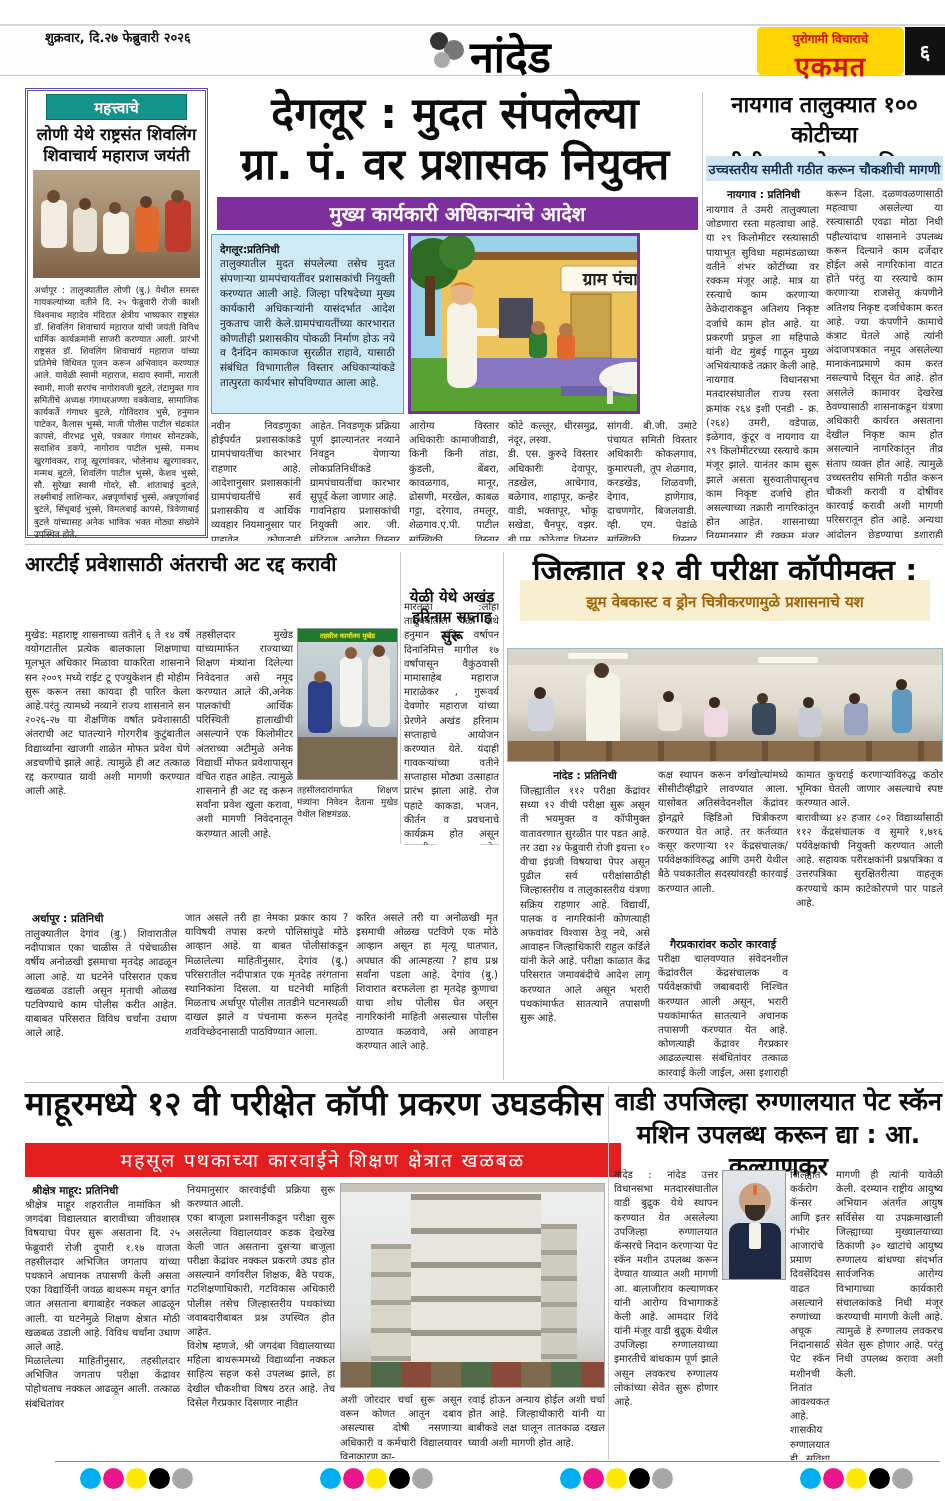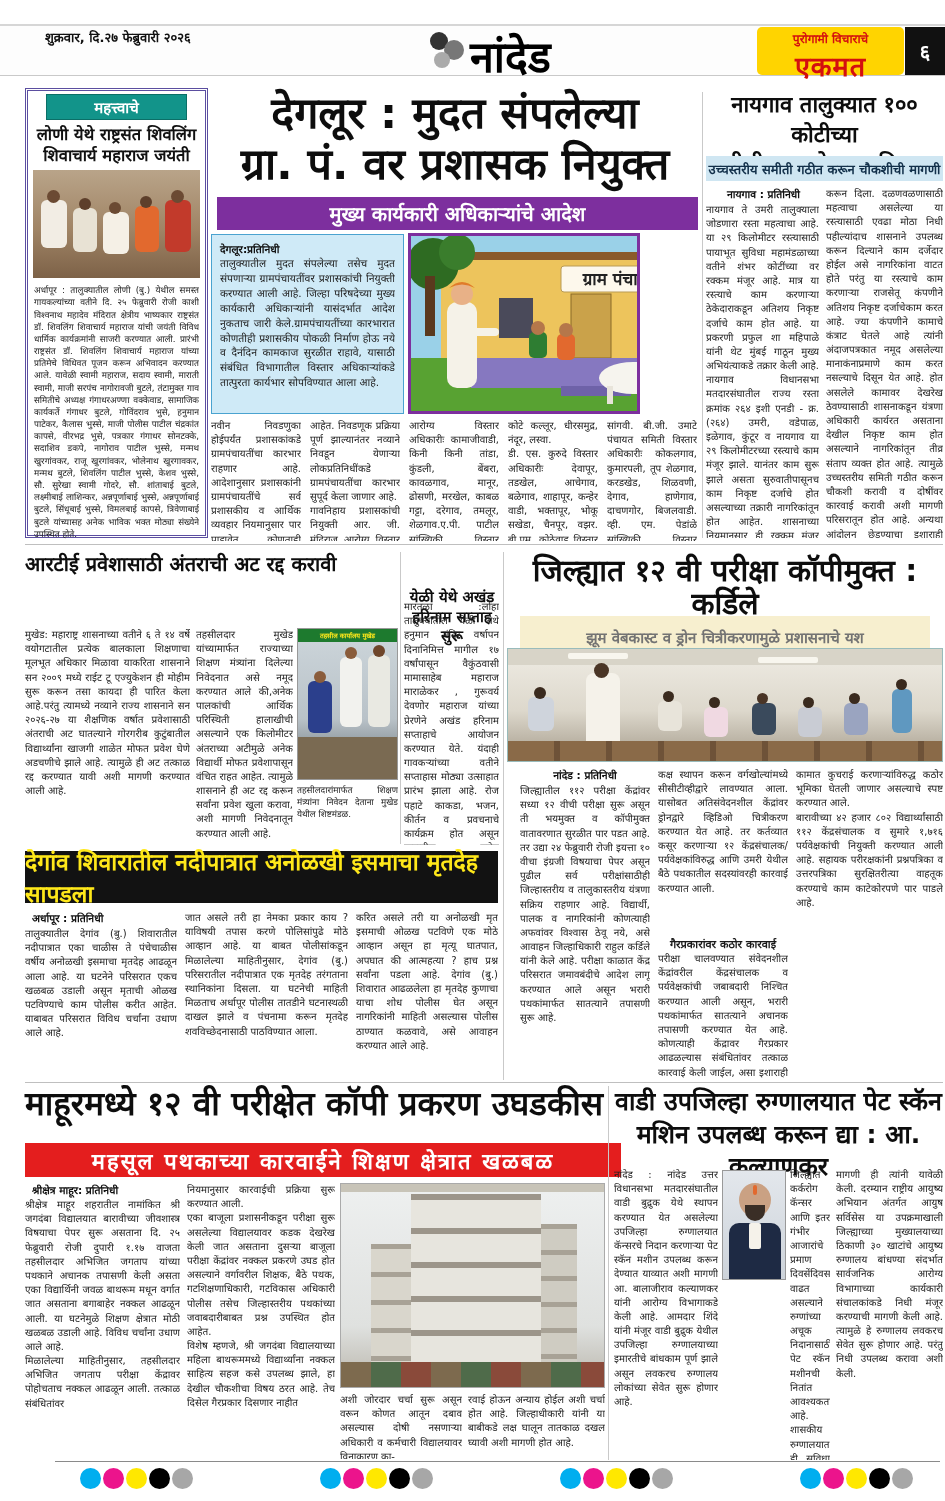--- a/index.html
+++ b/index.html
@@ -154,7 +154,7 @@
 
   <div class="abs rule-v" style="left:503px;top:552px;height:528px"></div>
   <div class="abs headline center" style="left:507px;top:554px;width:436px;font-size:30px;line-height:1.1">जिल्ह्यात १२ वी परीक्षा कॉपीमुक्त : कर्डिले</div>
-  <div class="abs" style="left:520px;top:616px;width:410px;height:41px;background:#f7efcf;display:flex;align-items:center;justify-content:center;font-size:15px;font-weight:bold;color:#737373">झूम वेबकास्ट व ड्रोन चित्रीकरणामुळे प्रशासनाचे यश</div>
+  <div class="abs" style="left:520px;top:580px;width:410px;height:41px;background:#f7efcf;display:flex;align-items:center;justify-content:center;font-size:15px;font-weight:bold;color:#a16207">झूम वेबकास्ट व ड्रोन चित्रीकरणामुळे प्रशासनाचे यश</div>
   <div class="abs photo-ph" style="left:507px;top:648px;width:436px;height:114px;background:linear-gradient(180deg,#efece4 0%,#ddd8cc 55%,#b0a globalization:100%);background:linear-gradient(180deg,#efece4 0%,#ddd8cc 55%,#a59c8c 100%);border:1px solid #9bb">
     <span class="head-blob" style="left:0;top:0;width:436px;height:16px;background:#d8d4c8;border-radius:0"></span>
     <span class="head-blob" style="left:60px;top:4px;width:60px;height:6px;background:#f8f6ee;border-radius:2px"></span>

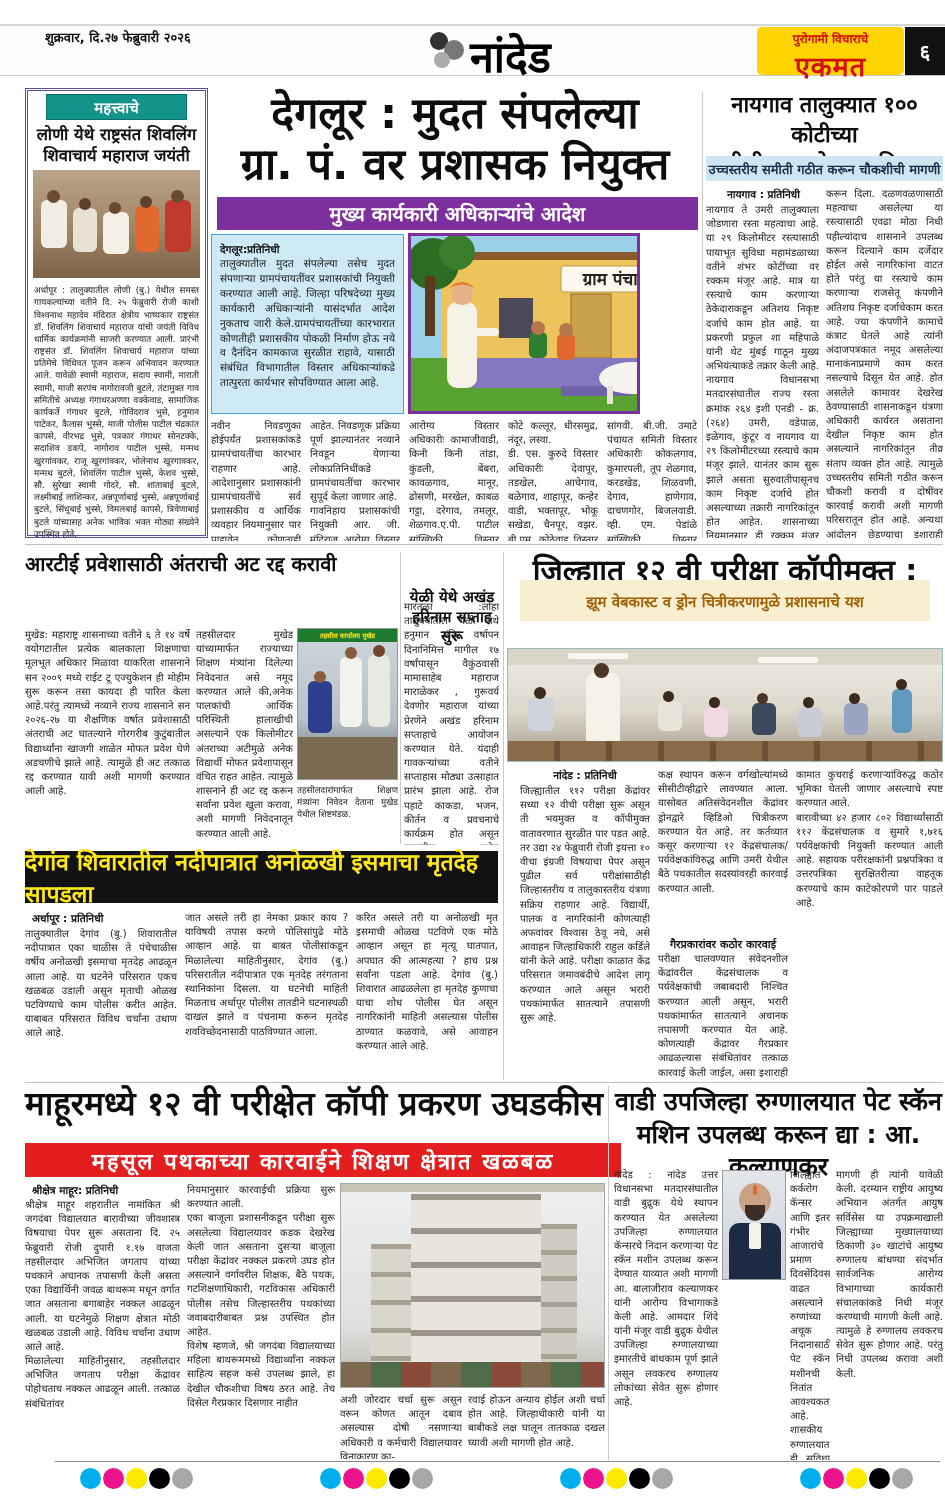--- a/index.html
+++ b/index.html
@@ -185,9 +185,6 @@
   <div class="abs body-txt" style="left:796px;top:768px;width:147px;height:310px">कामात कुचराई करणाऱ्यांविरुद्ध कठोर भूमिका घेतली जाणार असल्याचे स्पष्ट करण्यात आले.
 बारावीच्या ४२ हजार ८०२ विद्यार्थ्यांसाठी ११२ केंद्रसंचालक व सुमारे १,७१६ पर्यवेक्षकांची नियुक्ती करण्यात आली आहे. सहायक परीरक्षकांनी प्रश्नपत्रिका व उत्तरपत्रिका सुरक्षितरीत्या वाहतूक करण्याचे काम काटेकोरपणे पार पाडले आहे.</div>
 
-  <div class="abs" style="left:25px;top:851px;width:473px;height:52px;background:#121212;display:flex;align-items:center;justify-content:center">
-    <span style="color:#ffe81a;font-size:23px;font-weight:bold">देगांव शिवारातील नदीपात्रात अनोळखी इसमाचा मृतदेह सापडला</span>
-  </div>
   <div class="abs dateline" style="left:32px;top:911px">अर्धापूर : प्रतिनिधी</div>
   <div class="abs body-txt" style="left:25px;top:927px;width:152px;height:150px">तालुक्यातील देगांव (बु.) शिवारातील नदीपात्रात एका चाळीस ते पंचेचाळीस वर्षीय अनोळखी इसमाचा मृतदेह आढळून आला आहे. या घटनेने परिसरात एकच खळबळ उडाली असून मृताची ओळख पटविण्याचे काम पोलीस करीत आहेत. याबाबत परिसरात विविध चर्चांना उधाण आले आहे.</div>
   <div class="abs body-txt" style="left:185px;top:911px;width:163px;height:168px">जात असले तरी हा नेमका प्रकार काय ? याविषयी तपास करणे पोलिसांपुढे मोठे आव्हान आहे. या बाबत पोलीसांकडून मिळालेल्या माहितीनुसार, देगांव (बु.) परिसरातील नदीपात्रात एक मृतदेह तरंगताना स्थानिकांना दिसला. या घटनेची माहिती मिळताच अर्धापूर पोलीस तातडीने घटनास्थळी दाखल झाले व पंचनामा करून मृतदेह शवविच्छेदनासाठी पाठविण्यात आला.</div>

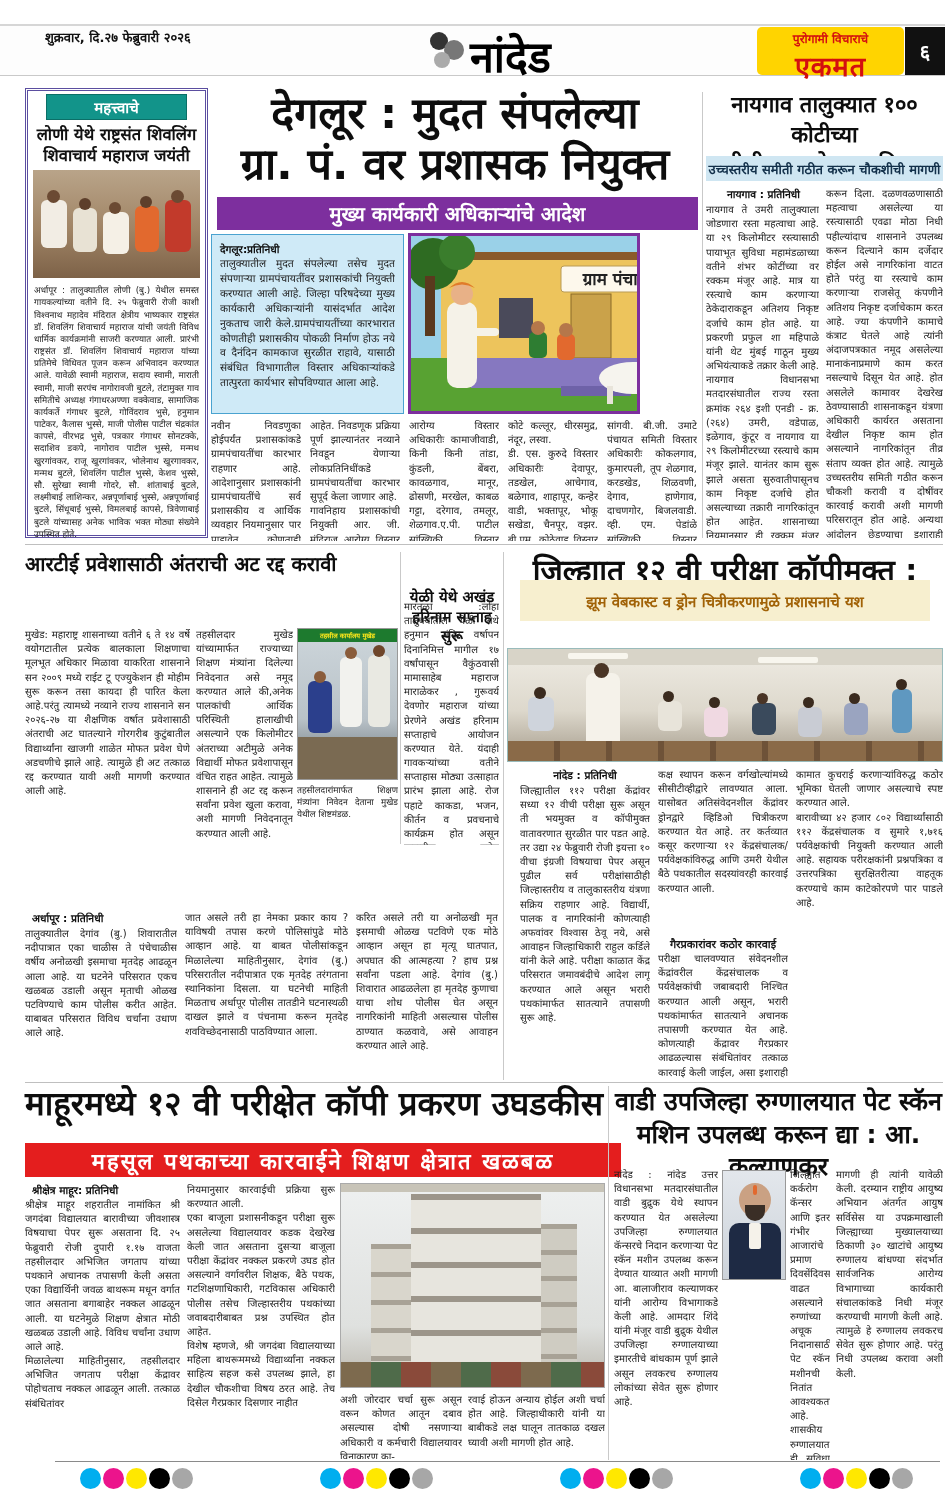--- a/index.html
+++ b/index.html
@@ -188,7 +188,7 @@
   <div class="abs dateline" style="left:32px;top:911px">अर्धापूर : प्रतिनिधी</div>
   <div class="abs body-txt" style="left:25px;top:927px;width:152px;height:150px">तालुक्यातील देगांव (बु.) शिवारातील नदीपात्रात एका चाळीस ते पंचेचाळीस वर्षीय अनोळखी इसमाचा मृतदेह आढळून आला आहे. या घटनेने परिसरात एकच खळबळ उडाली असून मृताची ओळख पटविण्याचे काम पोलीस करीत आहेत. याबाबत परिसरात विविध चर्चांना उधाण आले आहे.</div>
   <div class="abs body-txt" style="left:185px;top:911px;width:163px;height:168px">जात असले तरी हा नेमका प्रकार काय ? याविषयी तपास करणे पोलिसांपुढे मोठे आव्हान आहे. या बाबत पोलीसांकडून मिळालेल्या माहितीनुसार, देगांव (बु.) परिसरातील नदीपात्रात एक मृतदेह तरंगताना स्थानिकांना दिसला. या घटनेची माहिती मिळताच अर्धापूर पोलीस तातडीने घटनास्थळी दाखल झाले व पंचनामा करून मृतदेह शवविच्छेदनासाठी पाठविण्यात आला.</div>
-  <div class="abs body-txt" style="left:356px;top:911px;width:142px;height:168px">करित असले तरी या अनोळखी मृत इसमाची ओळख पटविणे एक मोठे आव्हान असून हा मृत्यू घातपात, अपघात की आत्महत्या ? हाच प्रश्न सर्वांना पडला आहे. देगांव (बु.) शिवारात आढळलेला हा मृतदेह कुणाचा याचा शोध पोलीस घेत असून नागरिकांनी माहिती असल्यास पोलीस ठाण्यात कळवावे, असे आवाहन करण्यात आले आहे.</div>
+  <div class="abs body-txt" style="left:356px;top:911px;width:142px;height:168px">करित असले तरी या अनोळखी मृत इसमाची ओळख पटविणे एक मोठे आव्हान असून हा मृत्यू घातपात, अपघात की आत्महत्या ? हाच प्रश्न सर्वांना पडला आहे. देगांव (बु.) शिवारात बरफलेला हा मृतदेह कुणाचा याचा शोध पोलीस घेत असून नागरिकांनी माहिती असल्यास पोलीस ठाण्यात कळवावे, असे आवाहन करण्यात आले आहे.</div>
 
   <div class="abs rule-h" style="left:25px;top:1082px;width:918px"></div>
 

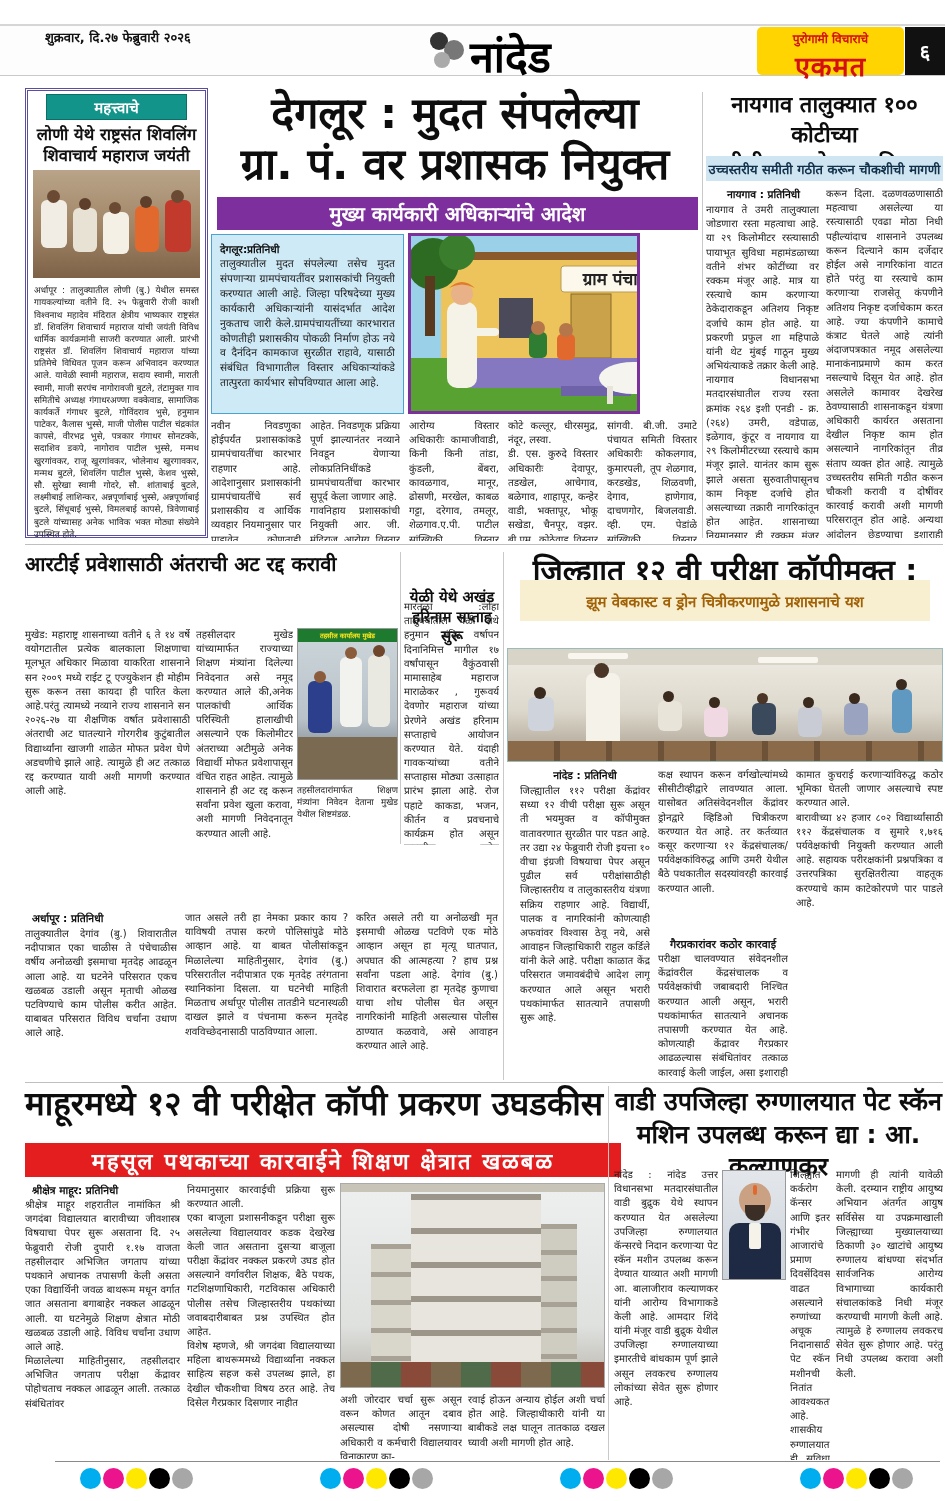--- a/index.html
+++ b/index.html
@@ -194,7 +194,7 @@
 
   <div class="abs headline" style="left:25px;top:1086px;width:600px;font-size:33px;line-height:1.1">माहूरमध्ये १२ वी परीक्षेत कॉपी प्रकरण उघडकीस</div>
   <div class="abs" style="left:25px;top:1143px;width:596px;height:34px;background:#e41e1e;display:flex;align-items:center;justify-content:center">
-    <span style="color:#fff;font-size:22px;font-weight:bold;letter-spacing:2px">महसूल पथकाच्या कारवाईने शिक्षण क्षेत्रात खळबळ</span>
+    <span style="color:#fff;font-size:19px;font-weight:normal;letter-spacing:2px">महसूल पथकाच्या कारवाईने शिक्षण क्षेत्रात खळबळ</span>
   </div>
   <div class="abs dateline" style="left:32px;top:1183px">श्रीक्षेत्र माहूर: प्रतिनिधी</div>
   <div class="abs body-txt" style="left:25px;top:1198px;width:155px;height:262px">श्रीक्षेत्र माहूर शहरातील नामांकित श्री जगदंबा विद्यालयात बारावीच्या जीवशास्त्र विषयाचा पेपर सुरू असताना दि. २५ फेब्रुवारी रोजी दुपारी १.१७ वाजता तहसीलदार अभिजित जगताप यांच्या पथकाने अचानक तपासणी केली असता एका विद्यार्थिनी जवळ बाथरूम मधून वर्गात जात असताना बगाबाहेर नक्कल आढळून आली. या घटनेमुळे शिक्षण क्षेत्रात मोठी खळबळ उडाली आहे. विविध चर्चांना उधाण आले आहे.

